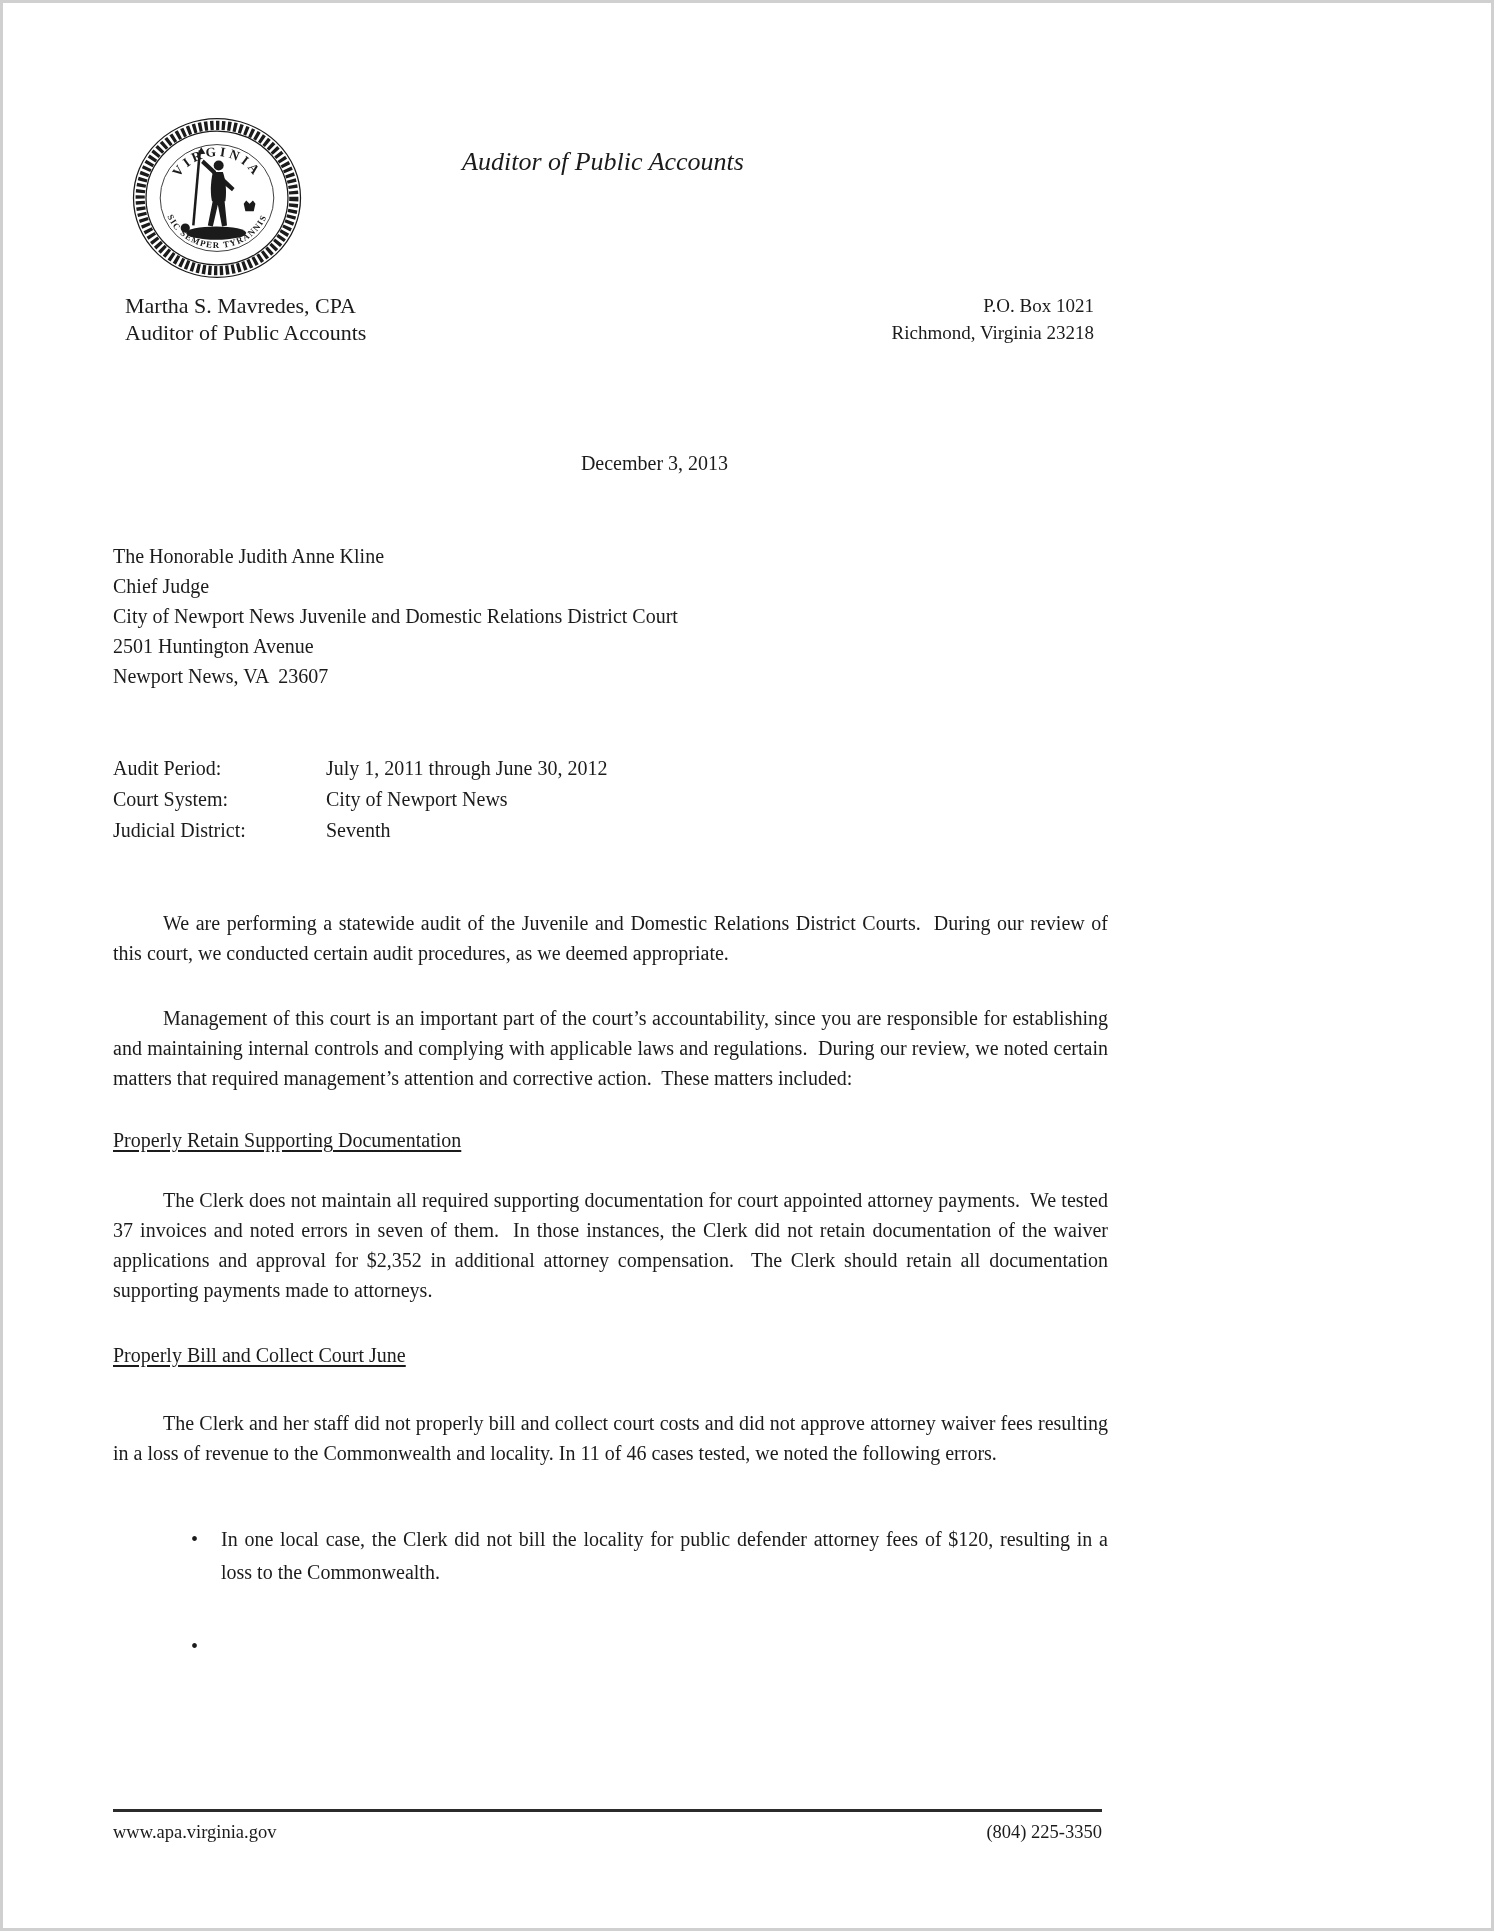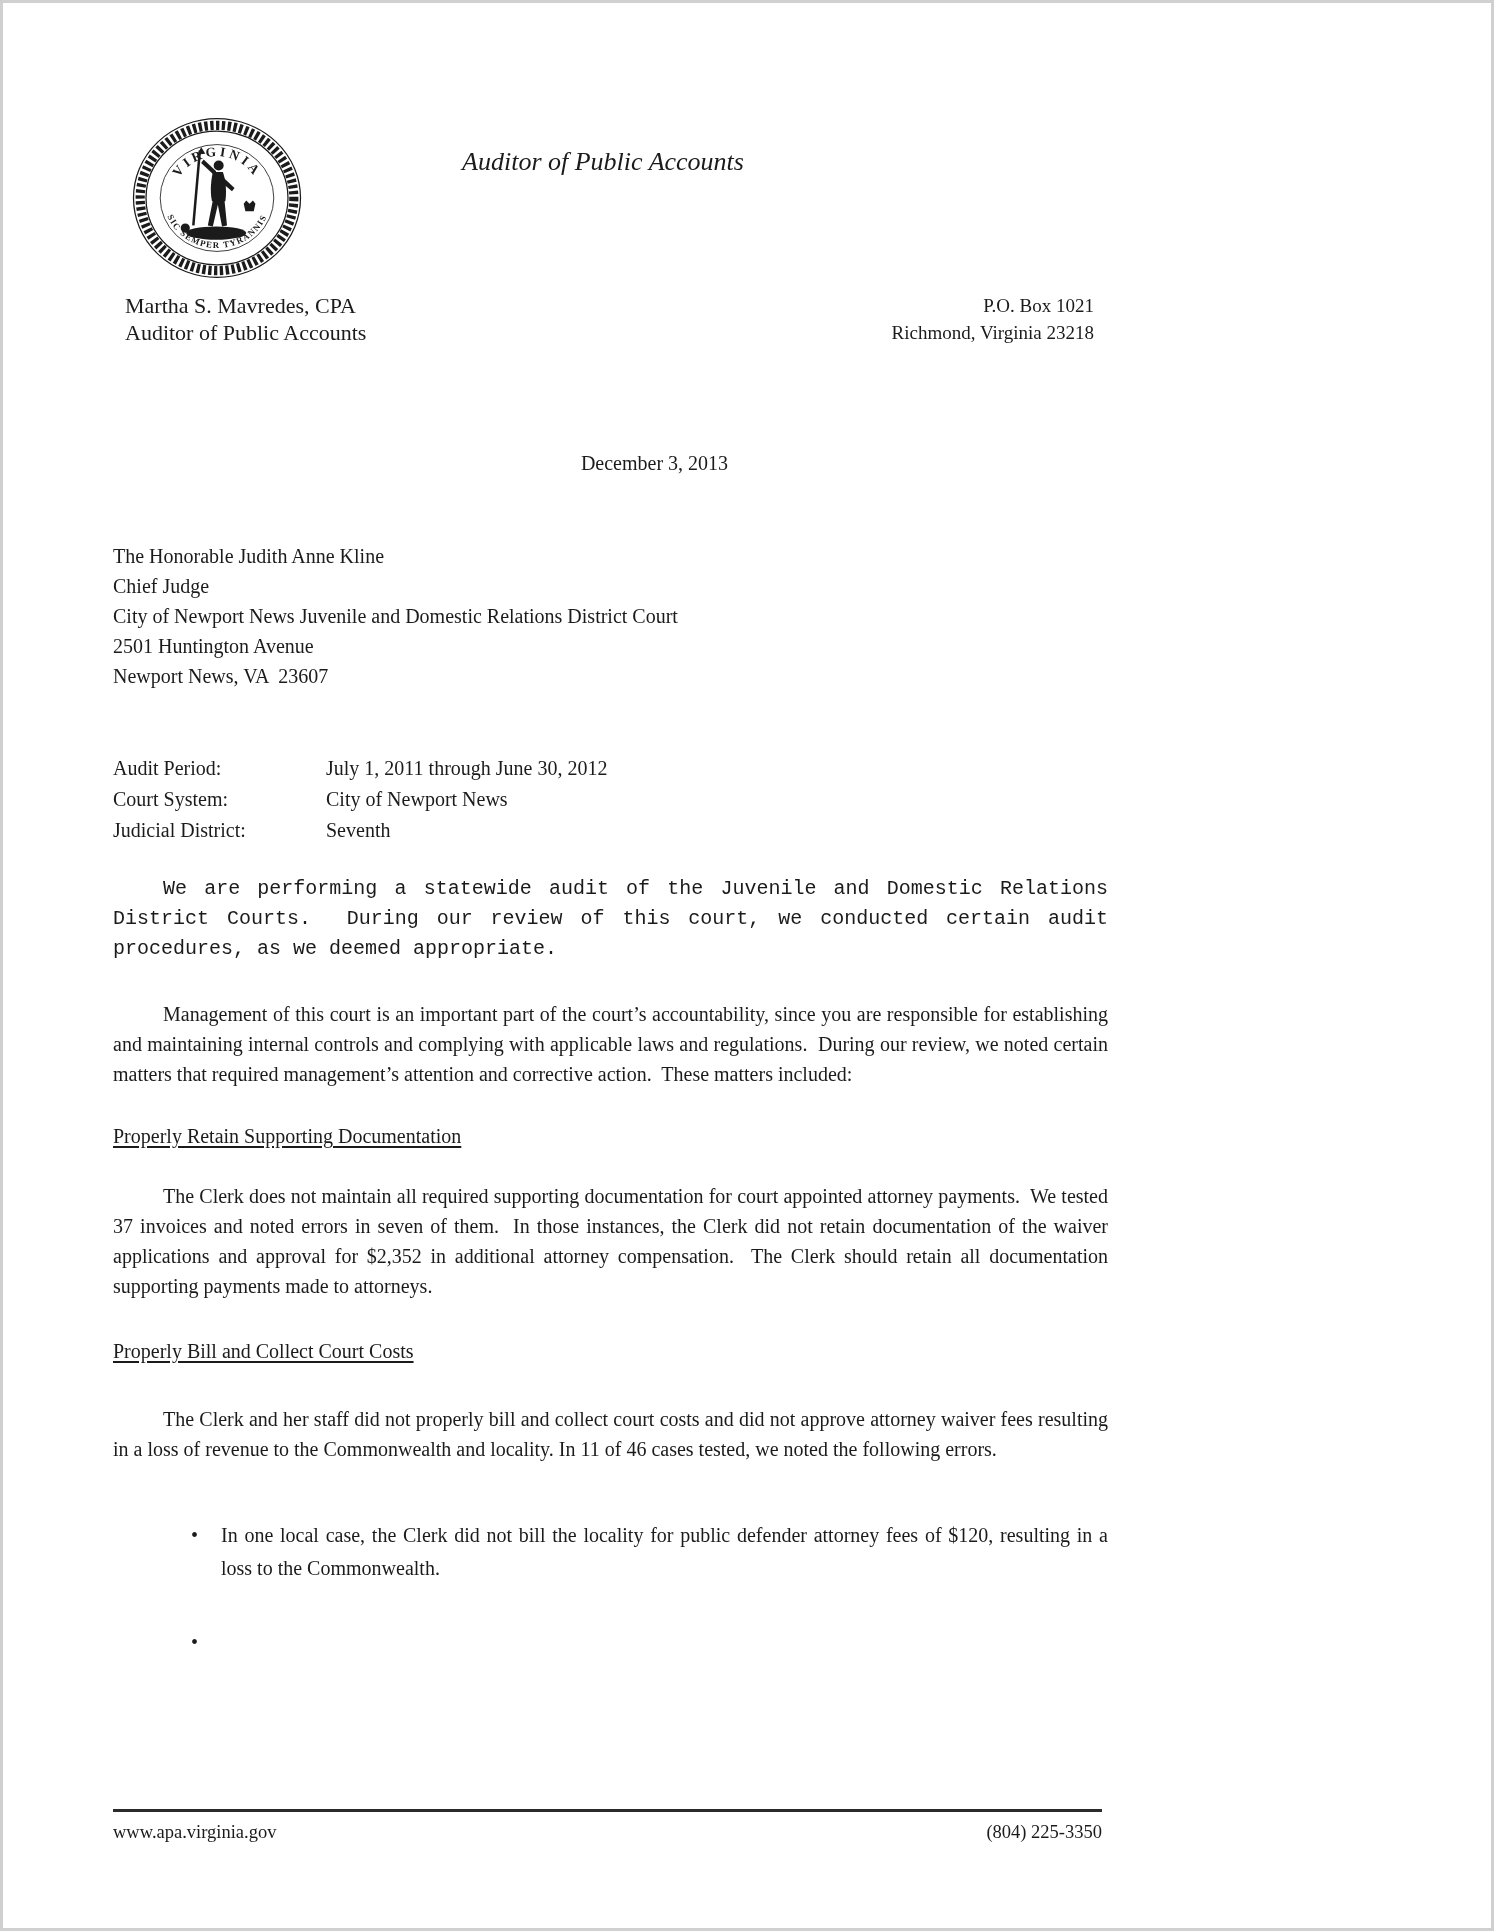--- a/index.html
+++ b/index.html
@@ -63,7 +63,7 @@
   .para {
     text-align: justify; text-indent: 50px; white-space: pre-wrap;
   }
-  .gap-p1 { margin-top: 28px; font-family: Liberation Mono, monospace; }
+  .gap-p1 { margin-top: 62px; }
   .gap-p2 { margin-top: 35px; }
   .gap-h1 { margin-top: 32px; }
   .gap-p3 { margin-top: 30px; }

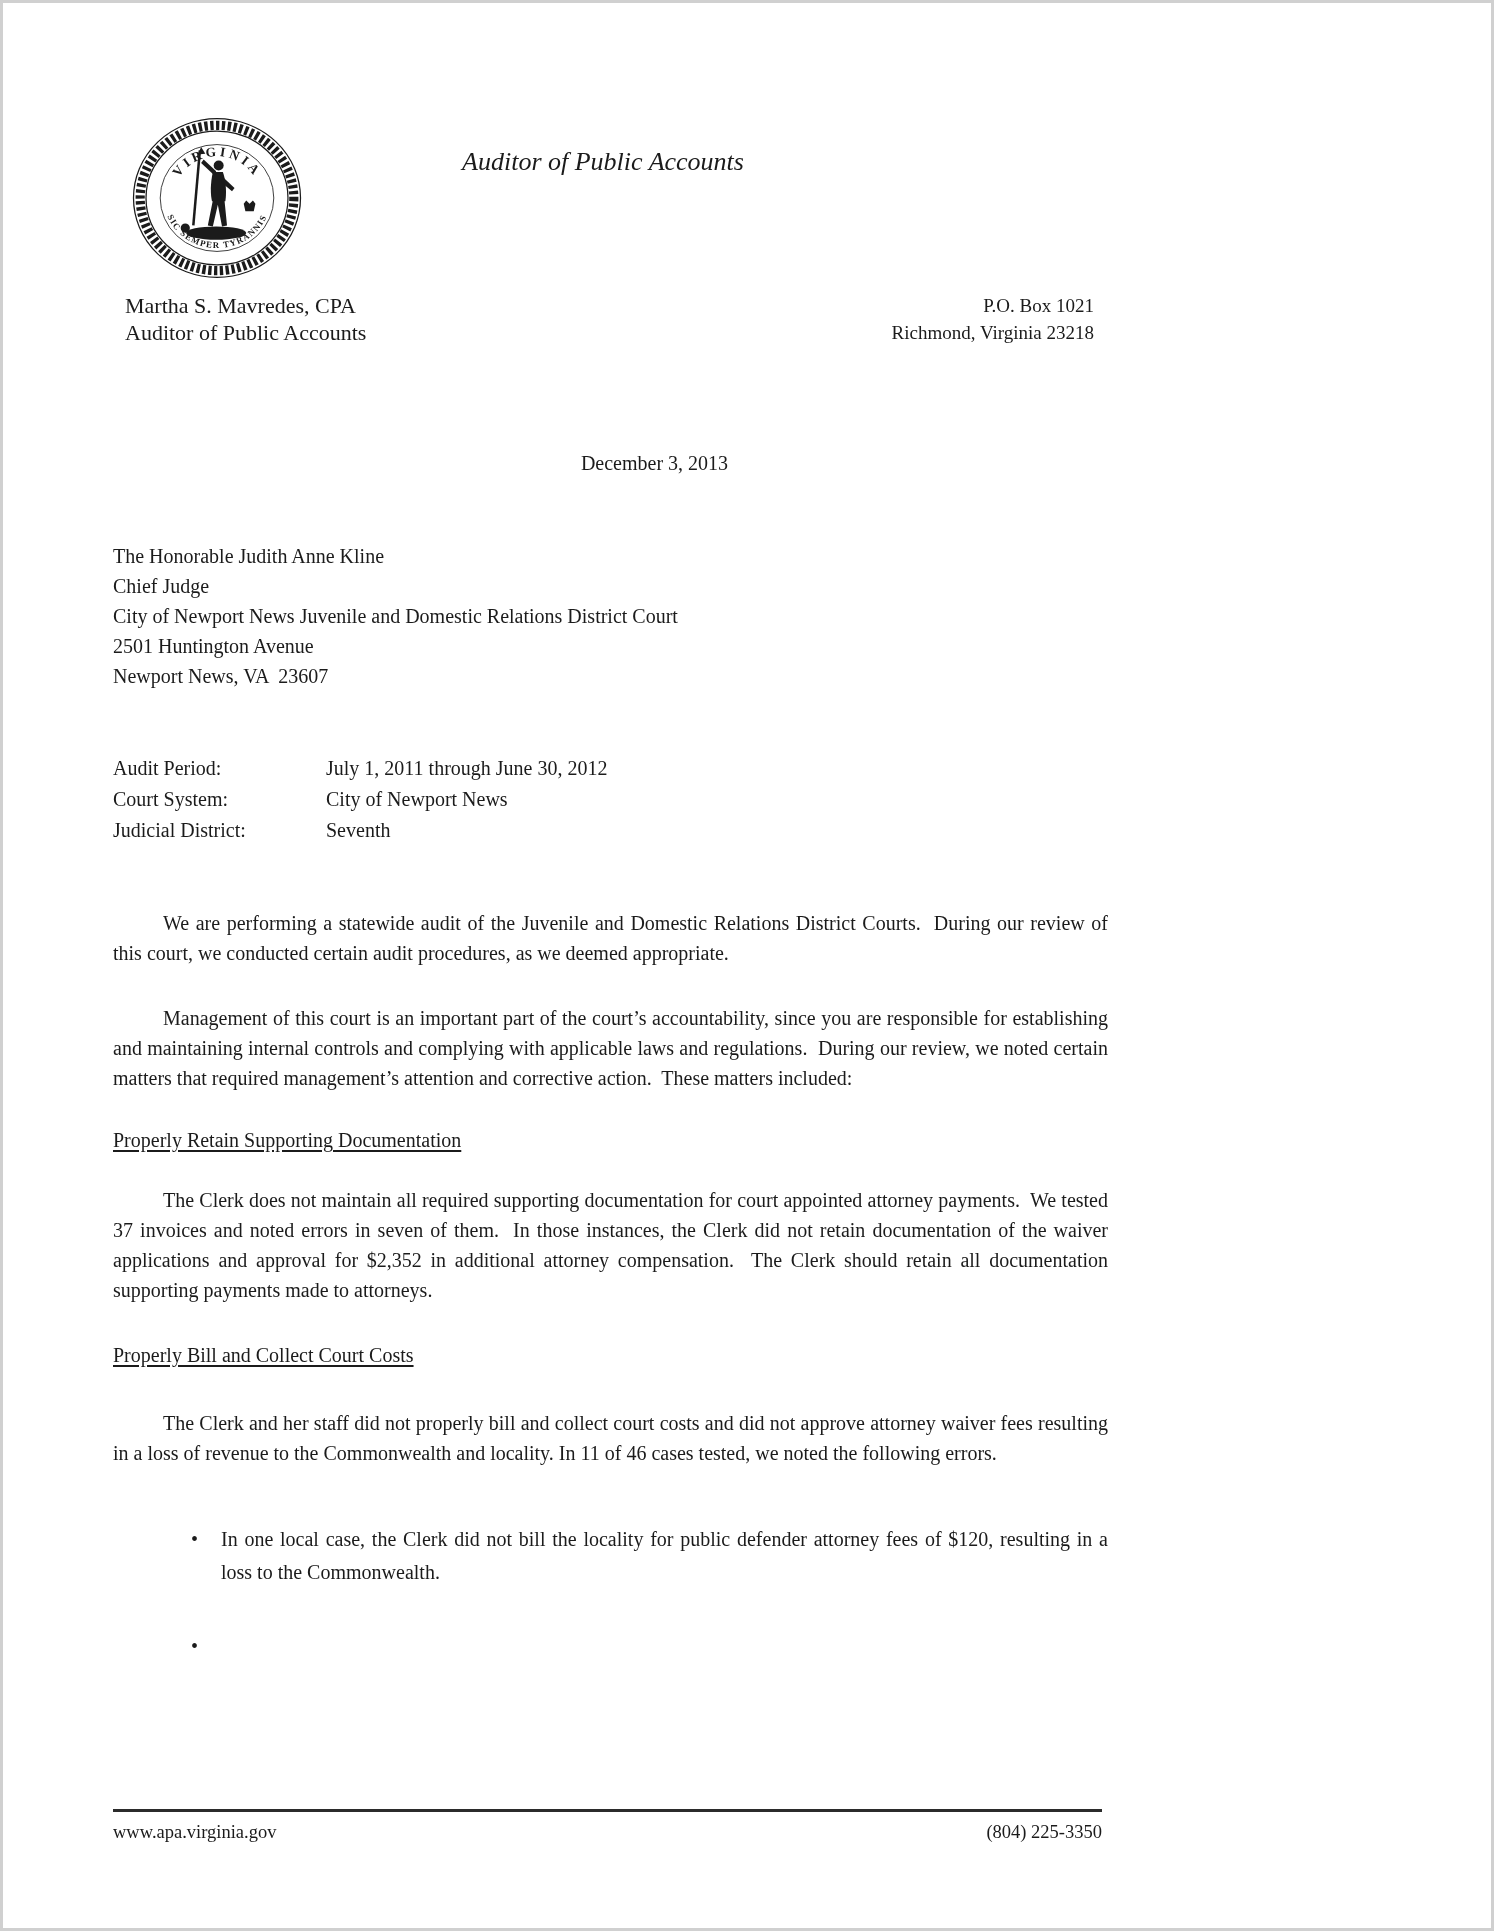--- a/index.html
+++ b/index.html
@@ -176,7 +176,7 @@
     <div class="section-heading gap-h1">Properly Retain Supporting Documentation</div>
     <div class="para gap-p3">The Clerk does not maintain all required supporting documentation for court appointed attorney payments.  We tested 37 invoices and noted errors in seven of them.  In those instances, the Clerk did not retain documentation of the waiver applications and approval for $2,352 in additional attorney compensation.  The Clerk should retain all documentation supporting payments made to attorneys.</div>
 
-    <div class="section-heading gap-h2">Properly Bill and Collect Court Costs</div>
+    <div class="section-heading gap-h2">Properly Bill and Collect Court June</div>
     <div class="para gap-p4">The Clerk and her staff did not properly bill and collect court costs and did not approve attorney waiver fees resulting in a loss of revenue to the Commonwealth and locality. In 11 of 46 cases tested, we noted the following errors.</div>
 
     <div class="bullet-item gap-b1">

